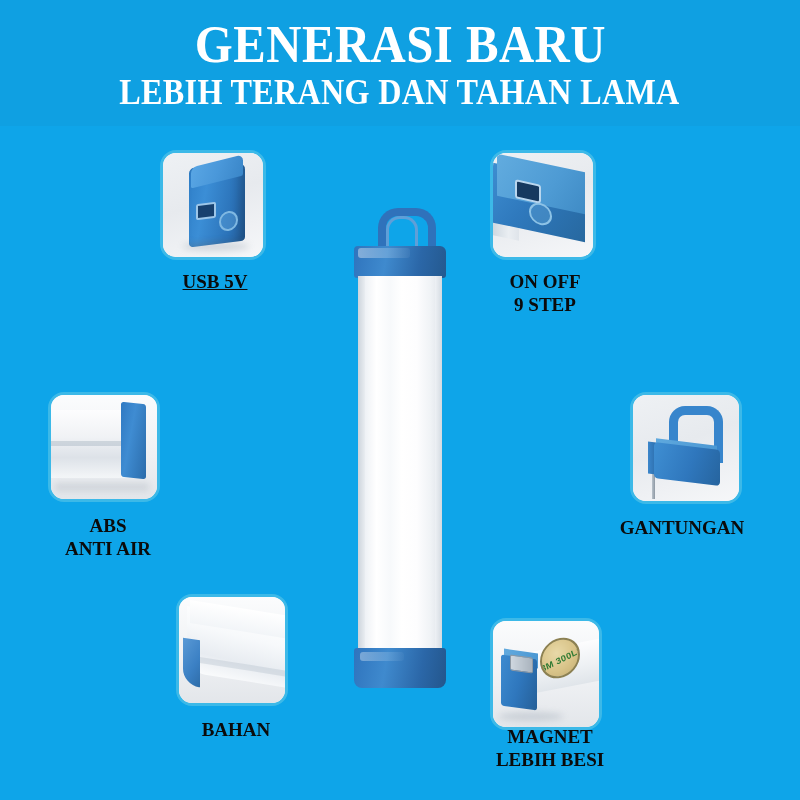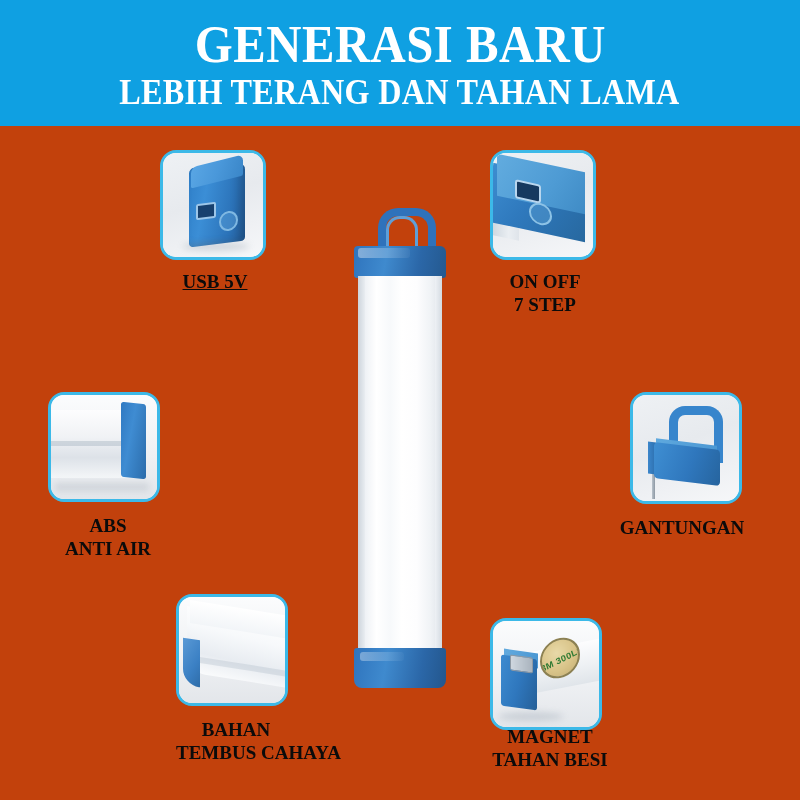--- a/index.html
+++ b/index.html
@@ -10,7 +10,7 @@
     overflow:hidden;
     position:relative;
   }
-  .page{position:relative;width:800px;height:800px;background:#c2410c;}
+  .page{position:relative;width:800px;height:800px;background:#0ea5e9;}
 
   
   .banner{

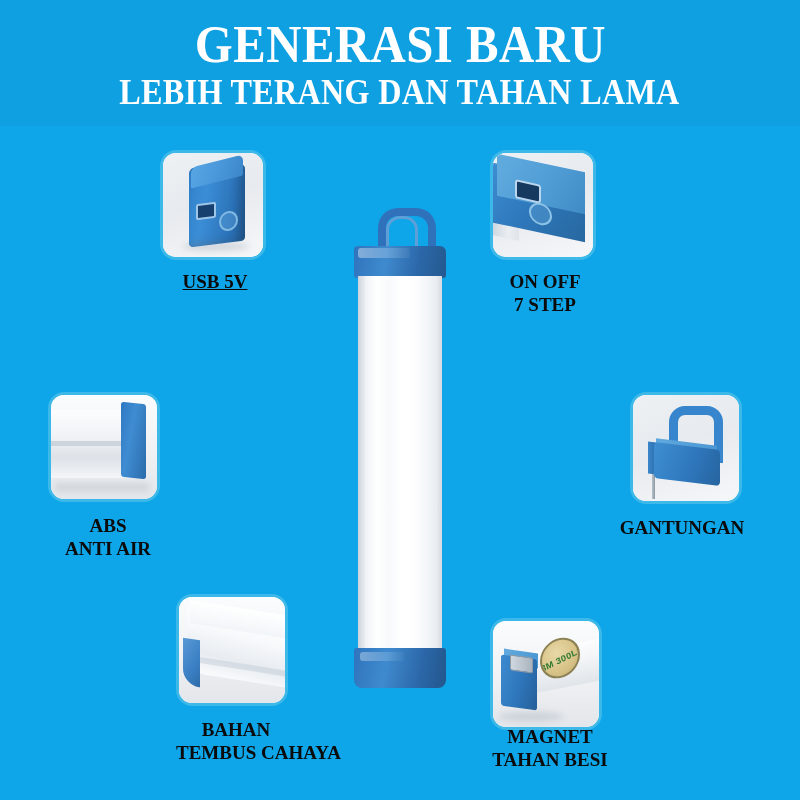--- a/index.html
+++ b/index.html
@@ -353,7 +353,7 @@
     </div>
     <div class="caption" style="top:120px;">
       <span class="cap-line">ON OFF</span>
-      <span class="cap-line">7 STEP</span>
+      <span class="cap-line">9 STEP</span>
     </div>
   </div>
 

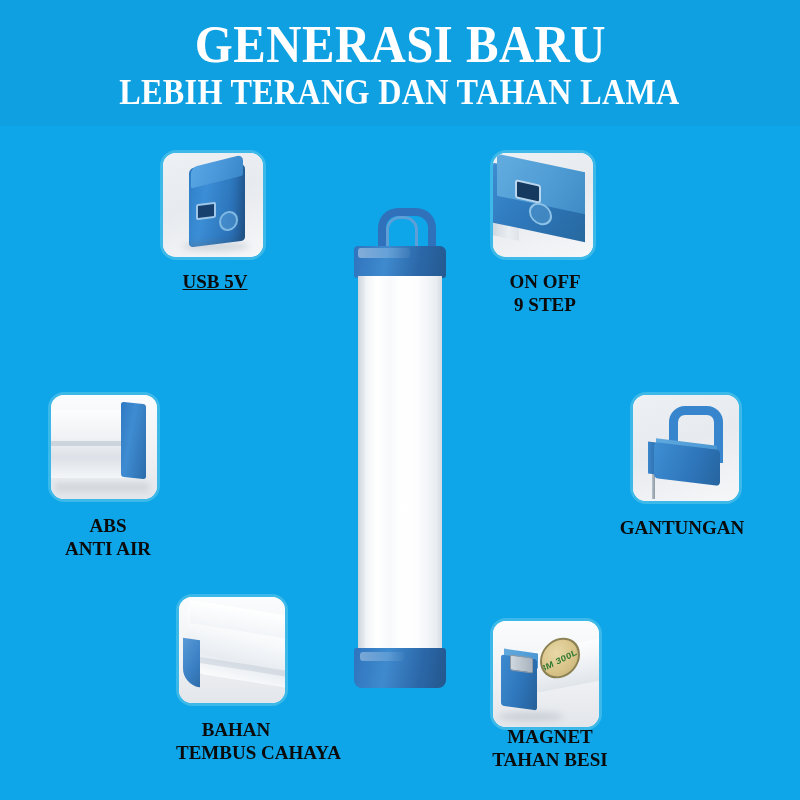--- a/index.html
+++ b/index.html
@@ -401,7 +401,6 @@
     </div>
     <div class="caption" style="top:124px;">
       <span class="cap-line">BAHAN</span>
-      <span class="cap-line">TEMBUS CAHAYA</span>
     </div>
   </div>
 

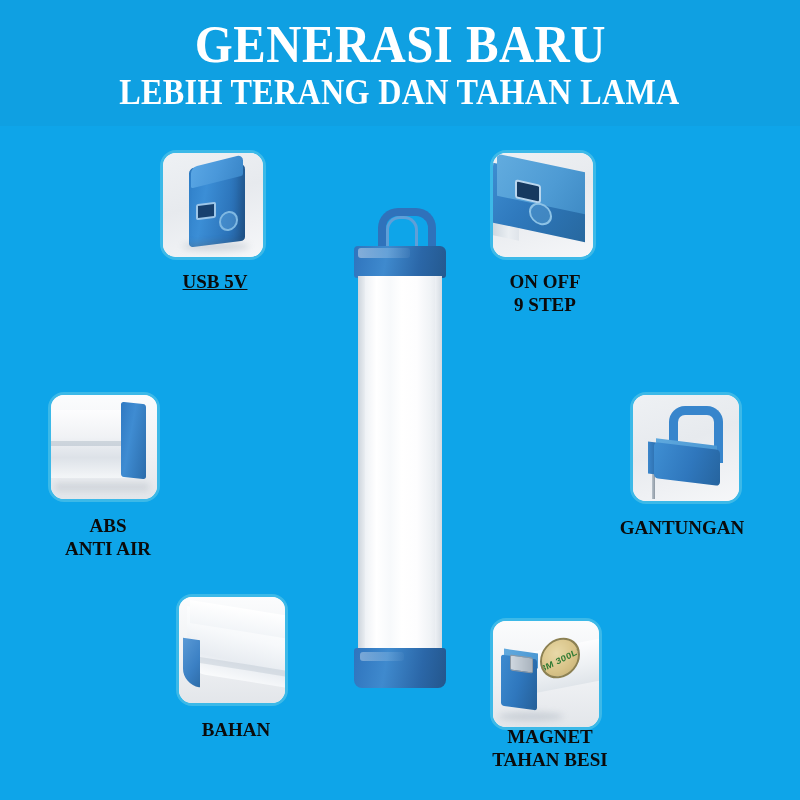--- a/index.html
+++ b/index.html
@@ -420,7 +420,7 @@
     </div>
     <div class="caption" style="top:107px;text-align:center;">
       <span class="cap-line">MAGNET</span>
-      <span class="cap-line">TAHAN BESI</span>
+      <span class="cap-line">LEBIH BESI</span>
     </div>
   </div>
 

